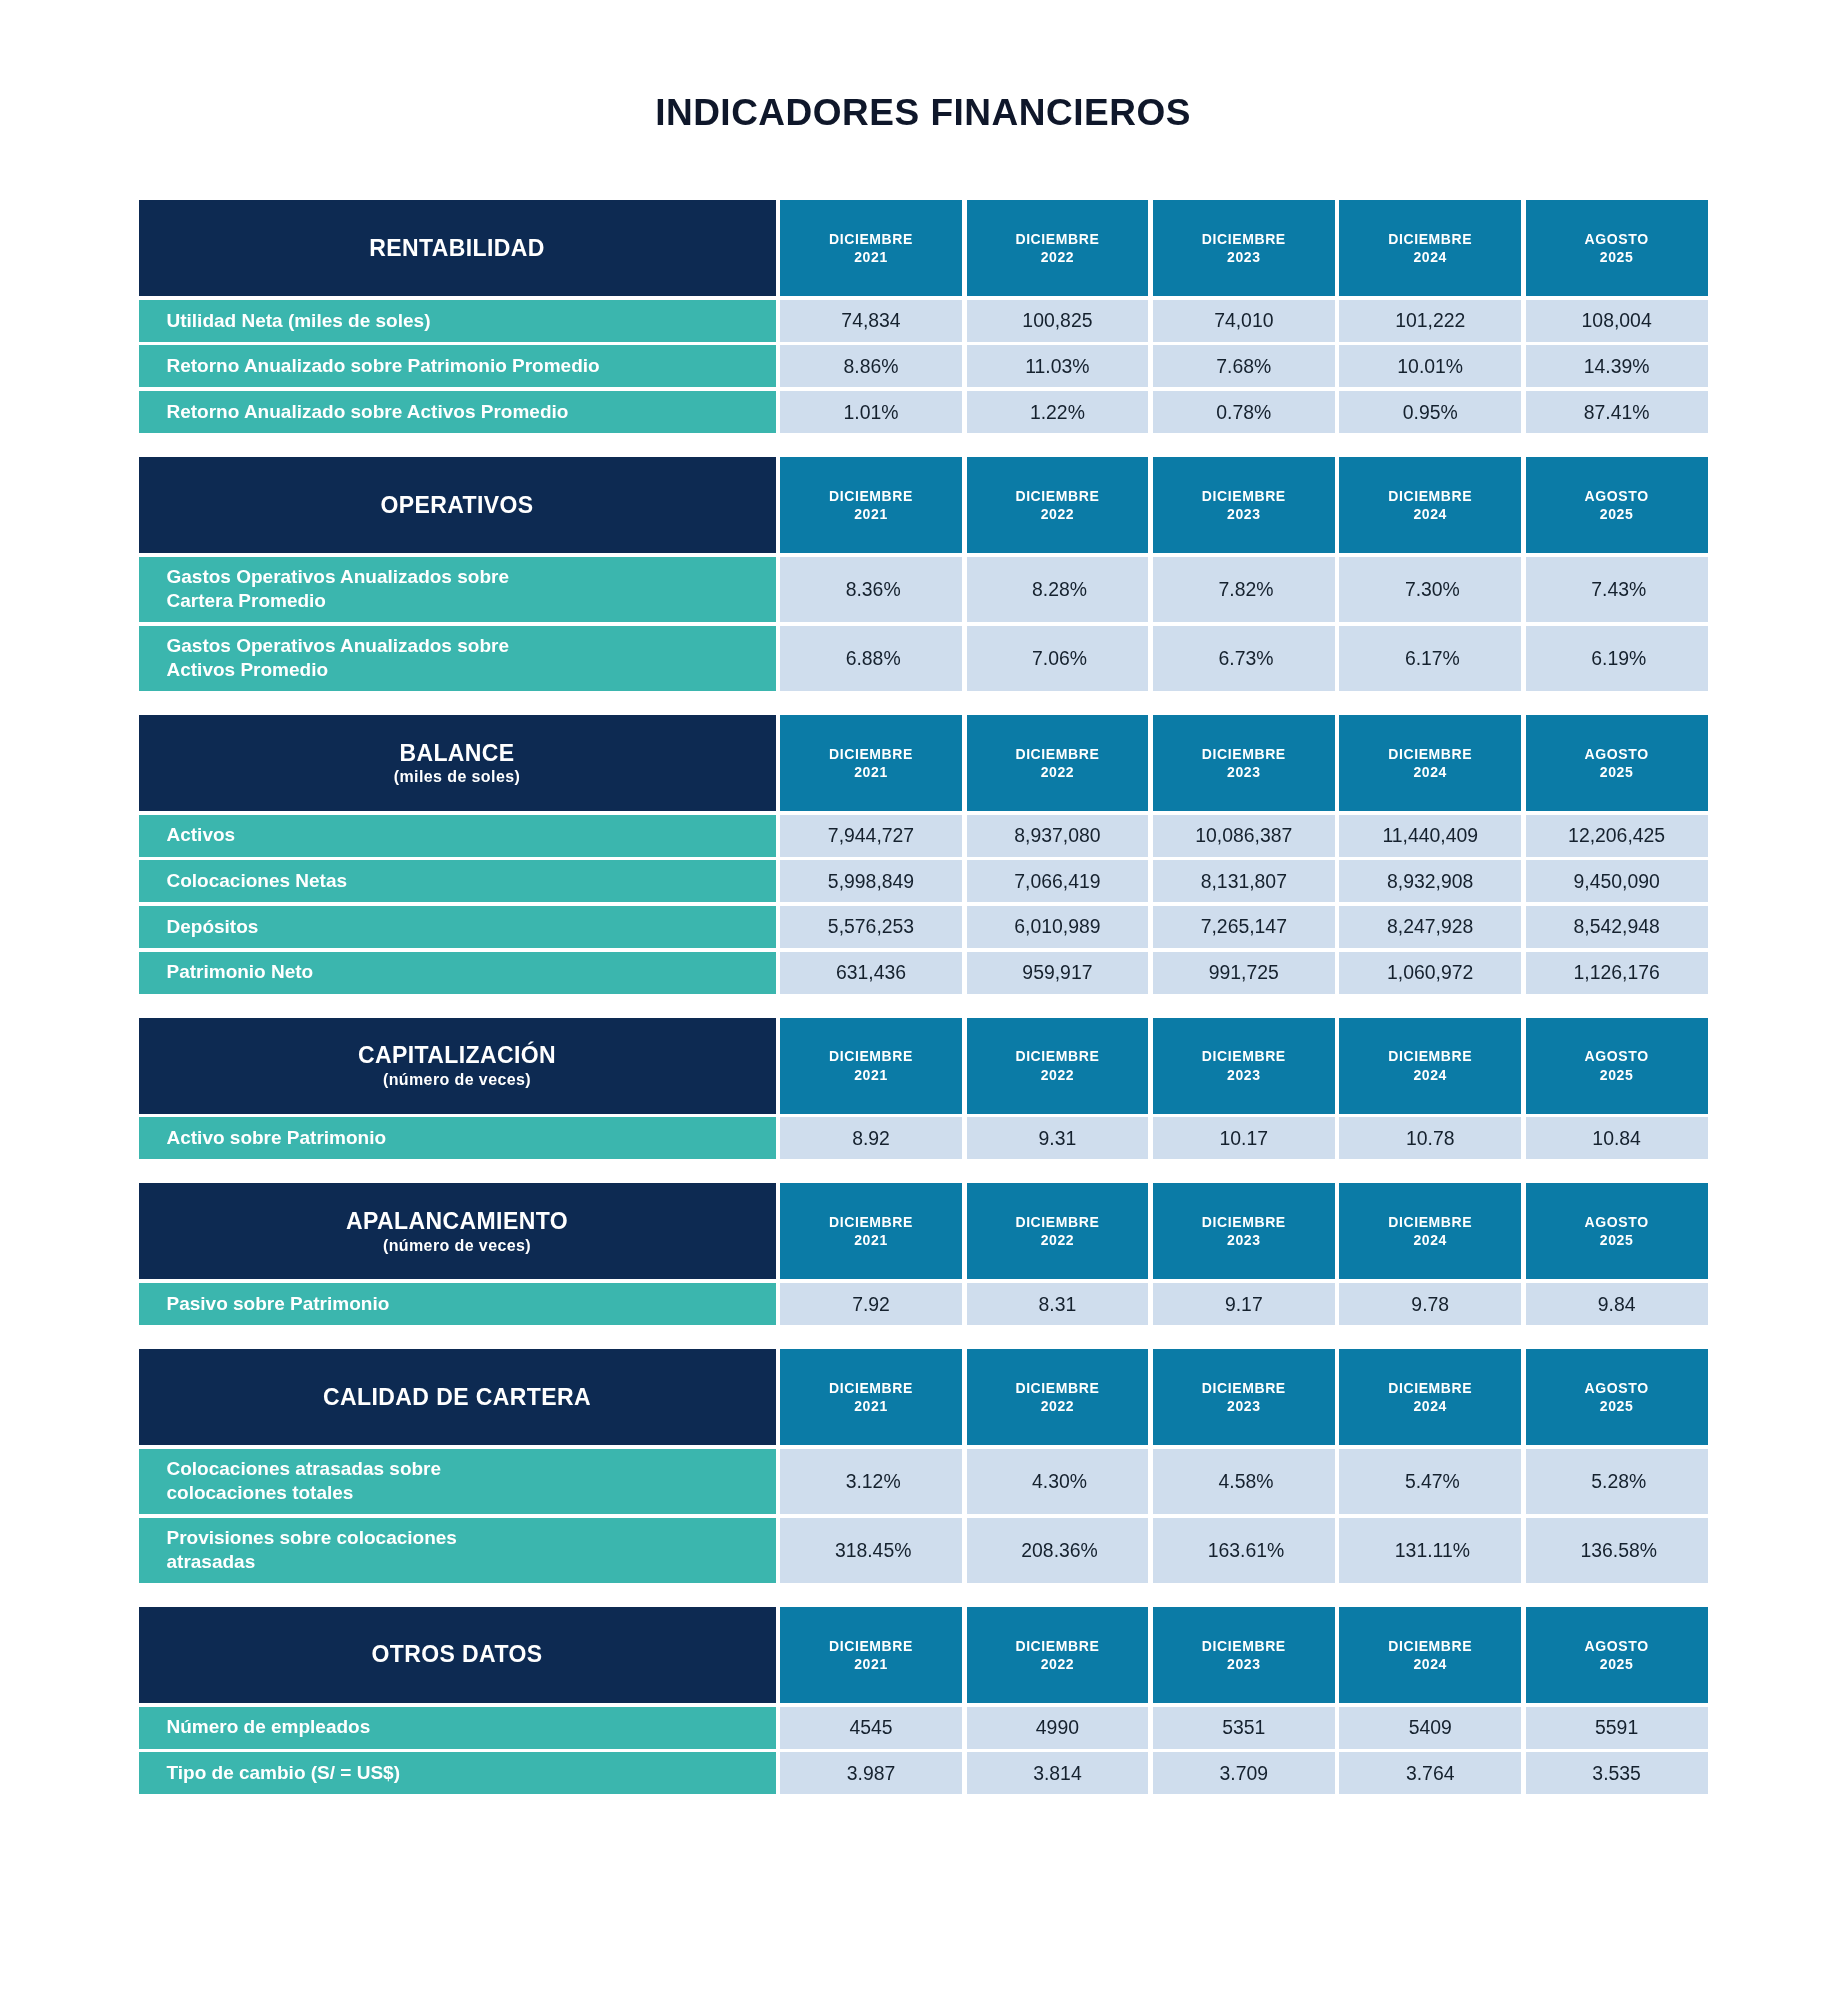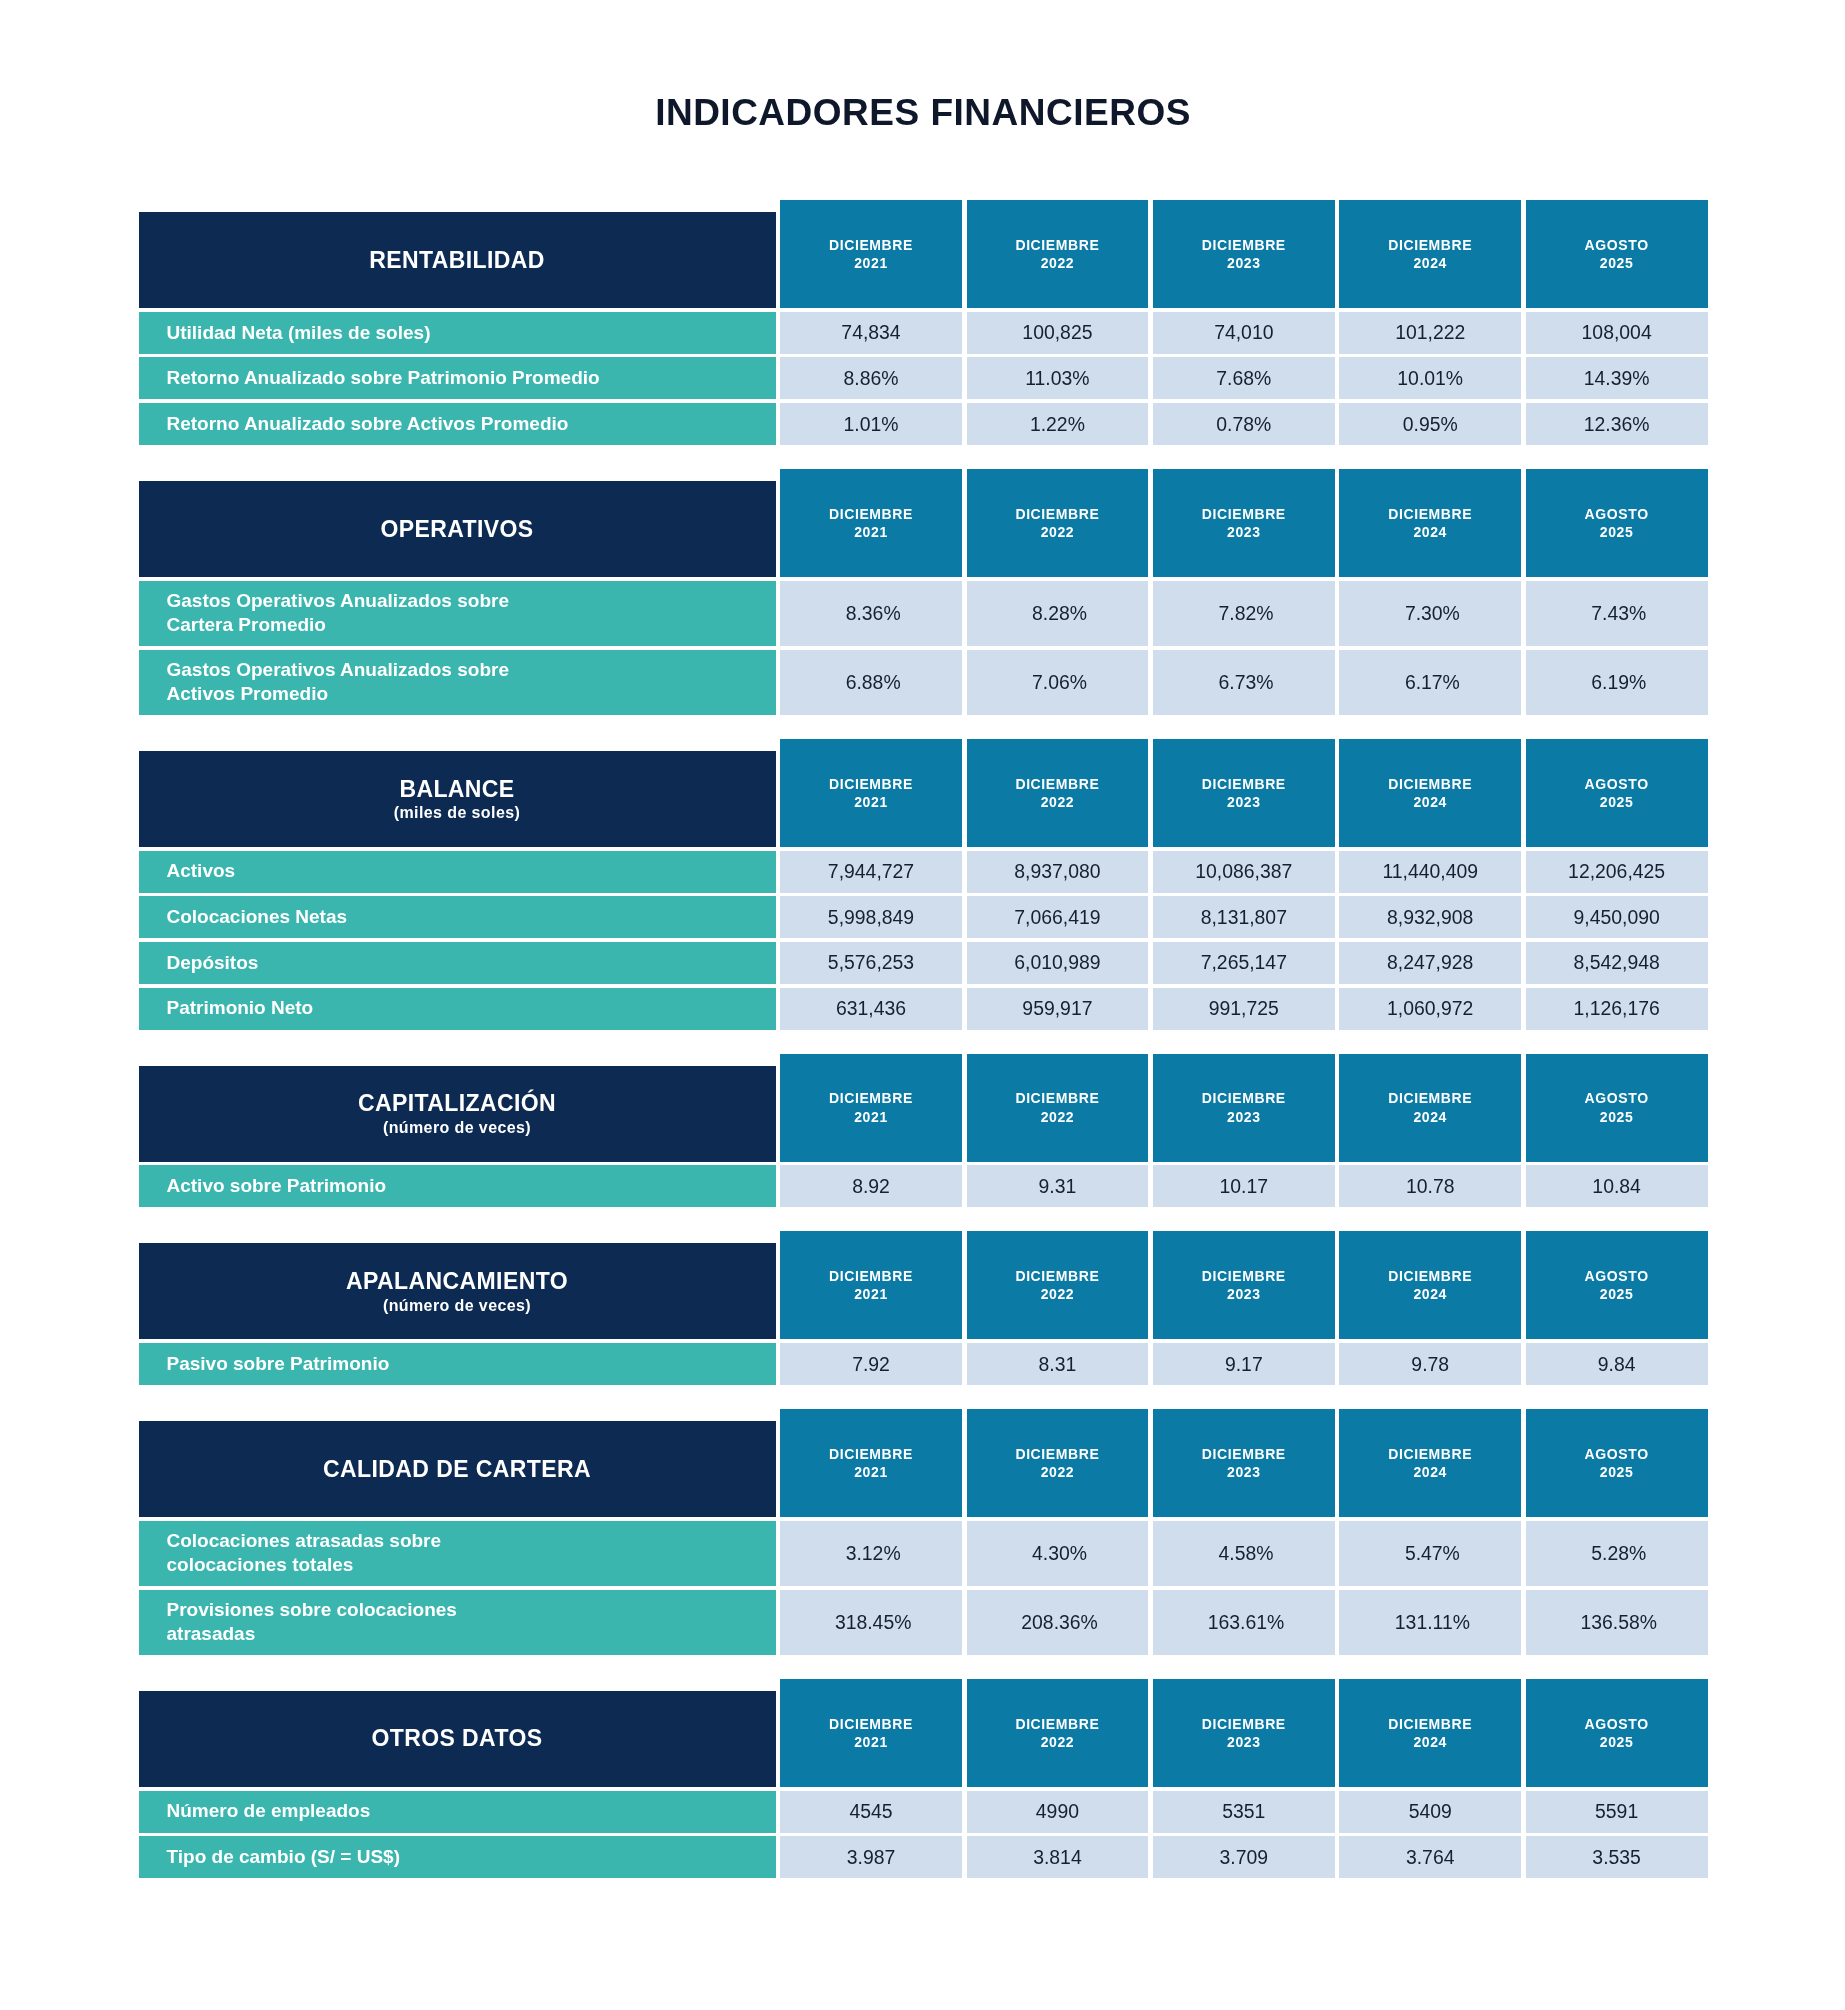--- a/index.html
+++ b/index.html
@@ -72,7 +72,6 @@
     min-height: 96px;
     line-height: 1.25;
     flex-direction: column;
-    margin-top: 12px;
   }
   .hdr .cell-label .sub {
     font-size: 16px;

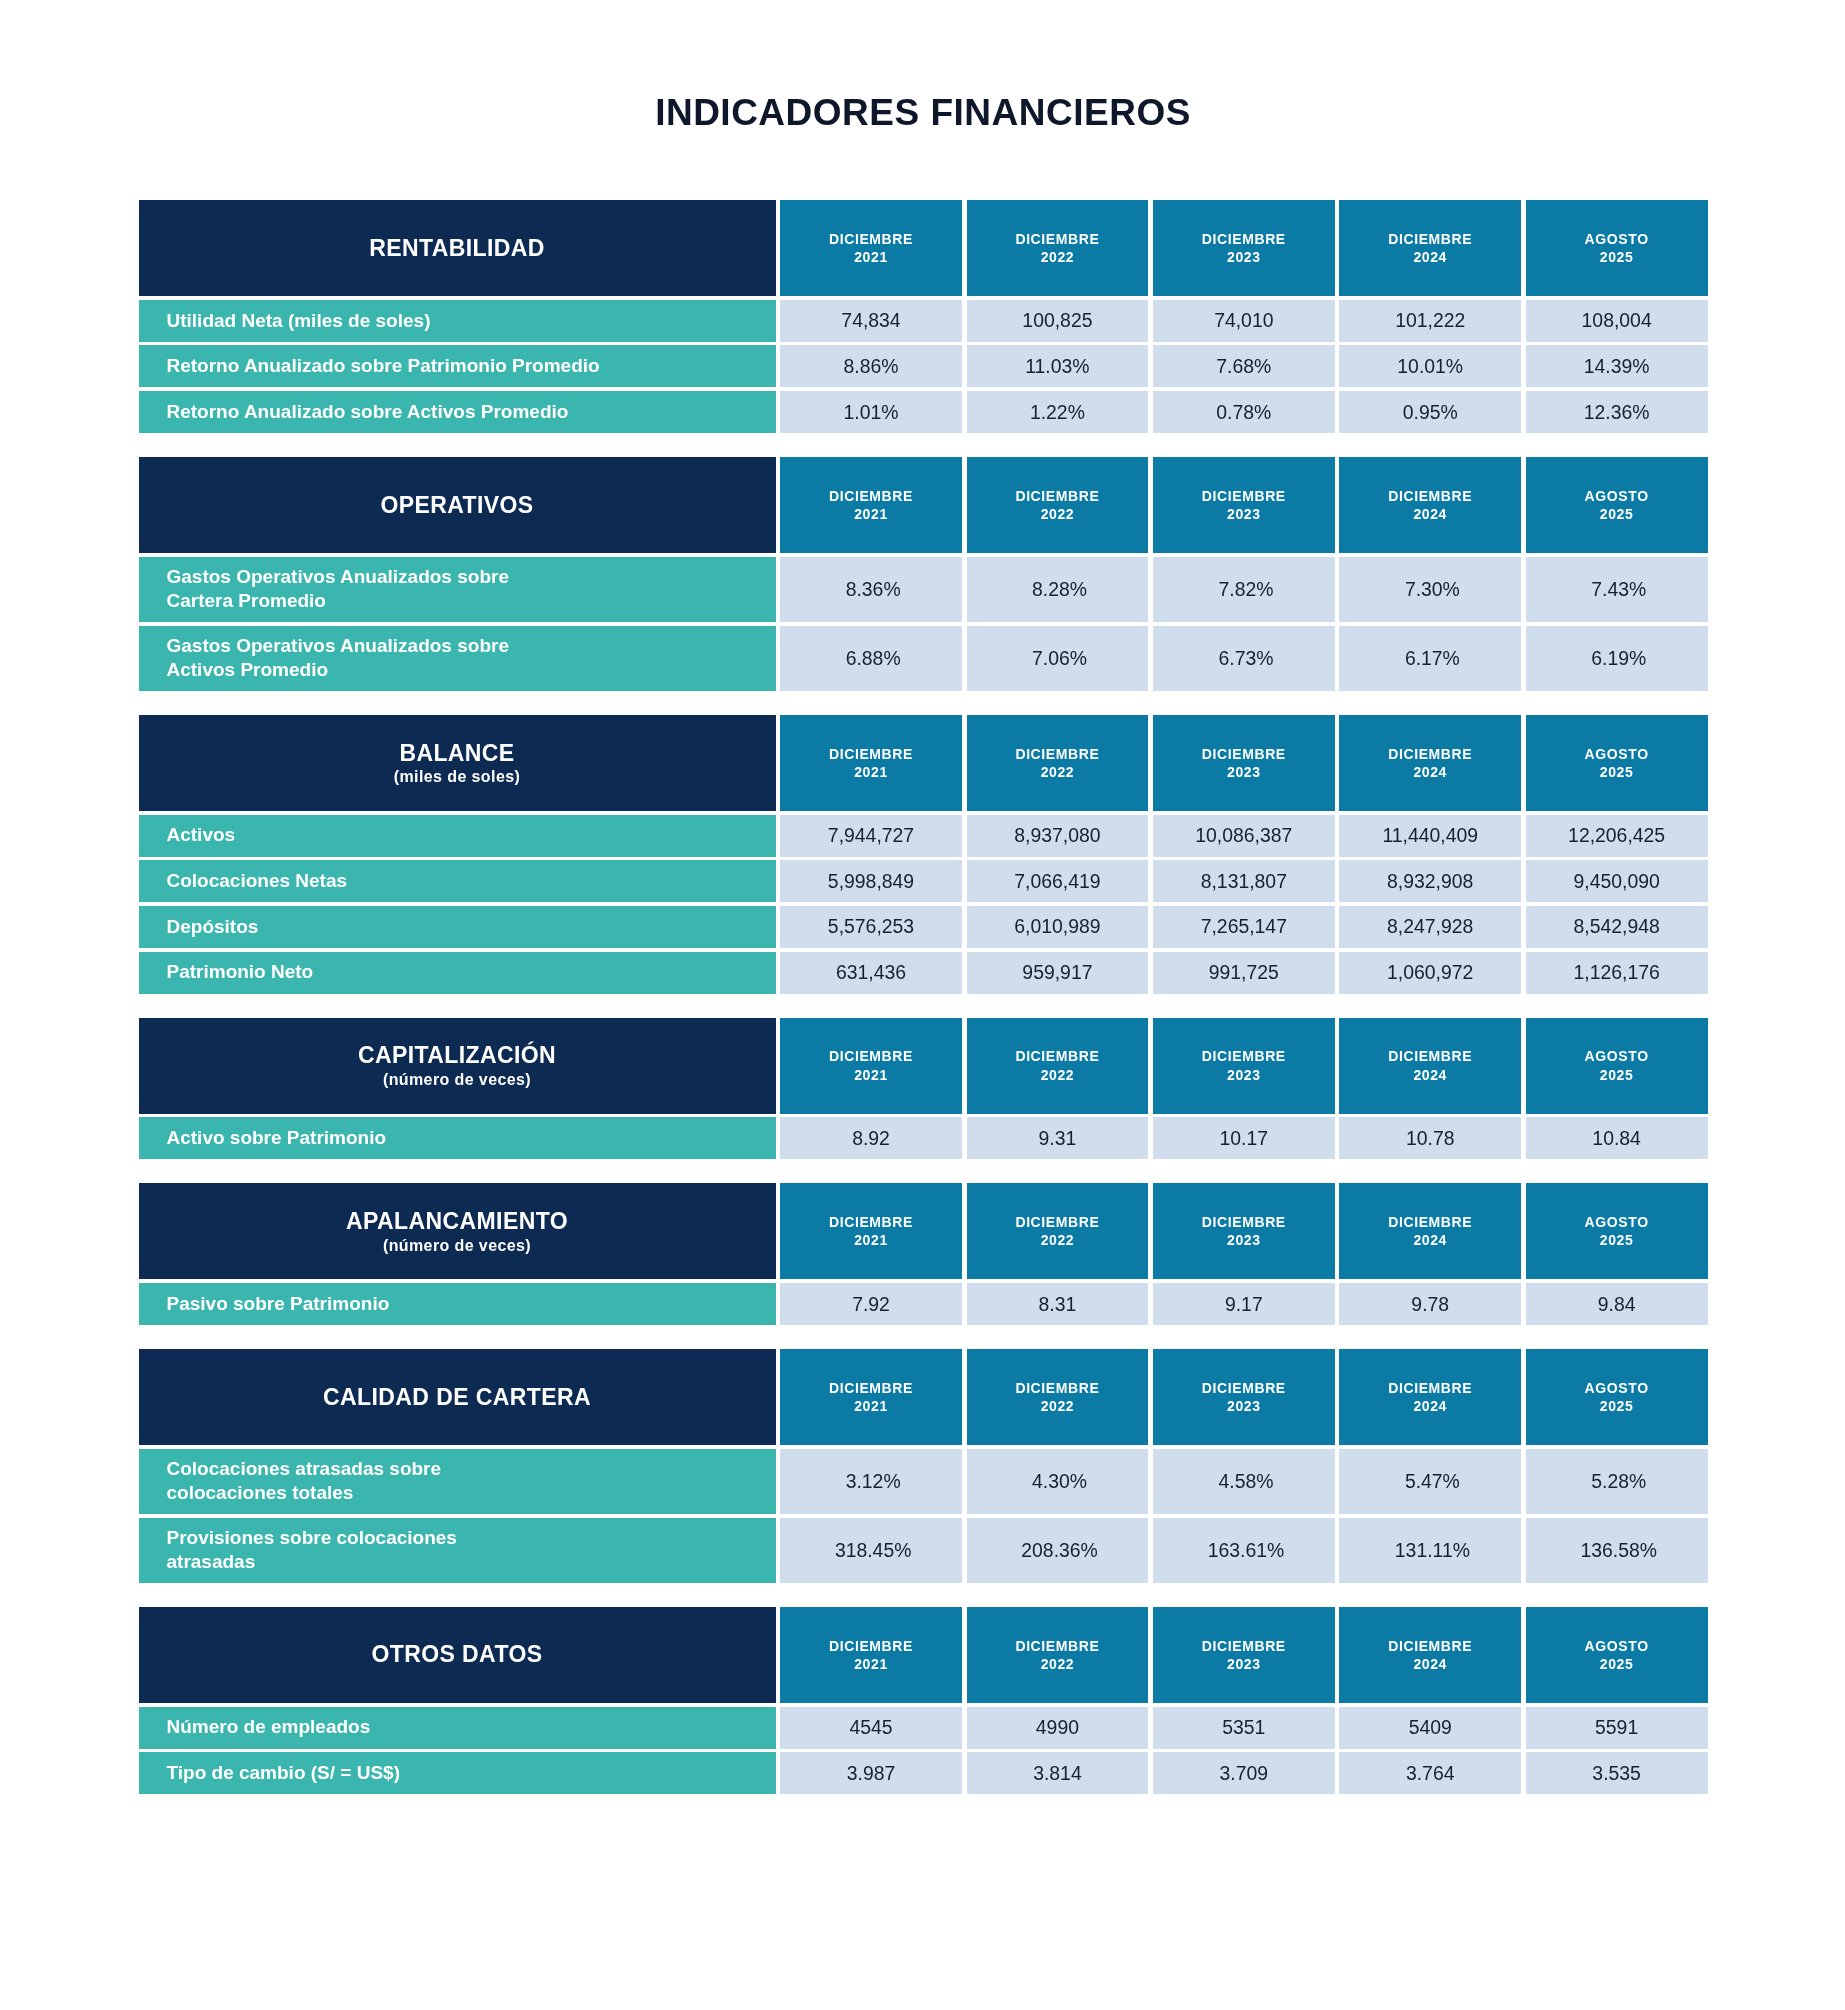--- a/index.html
+++ b/index.html
@@ -165,7 +165,7 @@
           <div class="cell-val">1.22%</div>
           <div class="cell-val">0.78%</div>
           <div class="cell-val">0.95%</div>
-          <div class="cell-val">12.36%</div>
+          <div class="cell-val">87.41%</div>
         </div>
       </div>
       <div class="grp">

